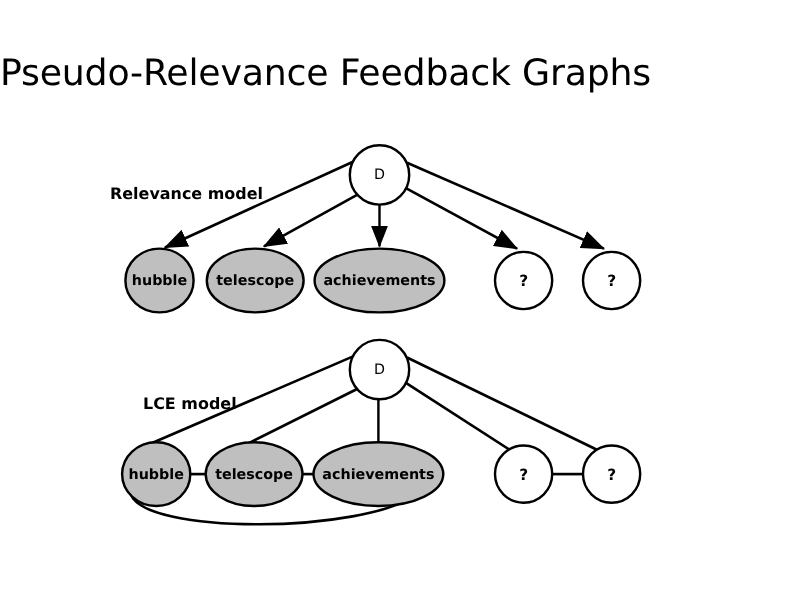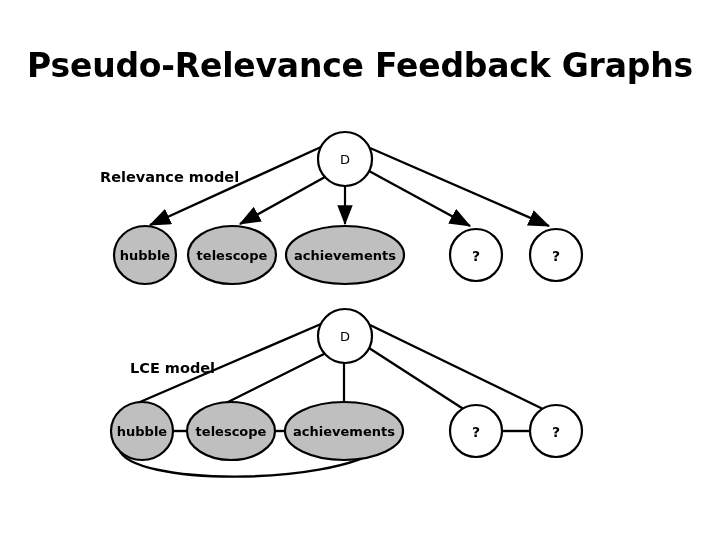--- a/index.html
+++ b/index.html
@@ -24,10 +24,10 @@
     left: 0;
     top: 46px;
     width: 720px;
-    text-align: center;
+    text-align: left;
     font-family: "DejaVu Sans", sans-serif;
     font-size: 33px;
-    font-weight: 700;
+    font-weight: 400;
     color: #000000;
     letter-spacing: -0.2px;
     white-space: nowrap;

